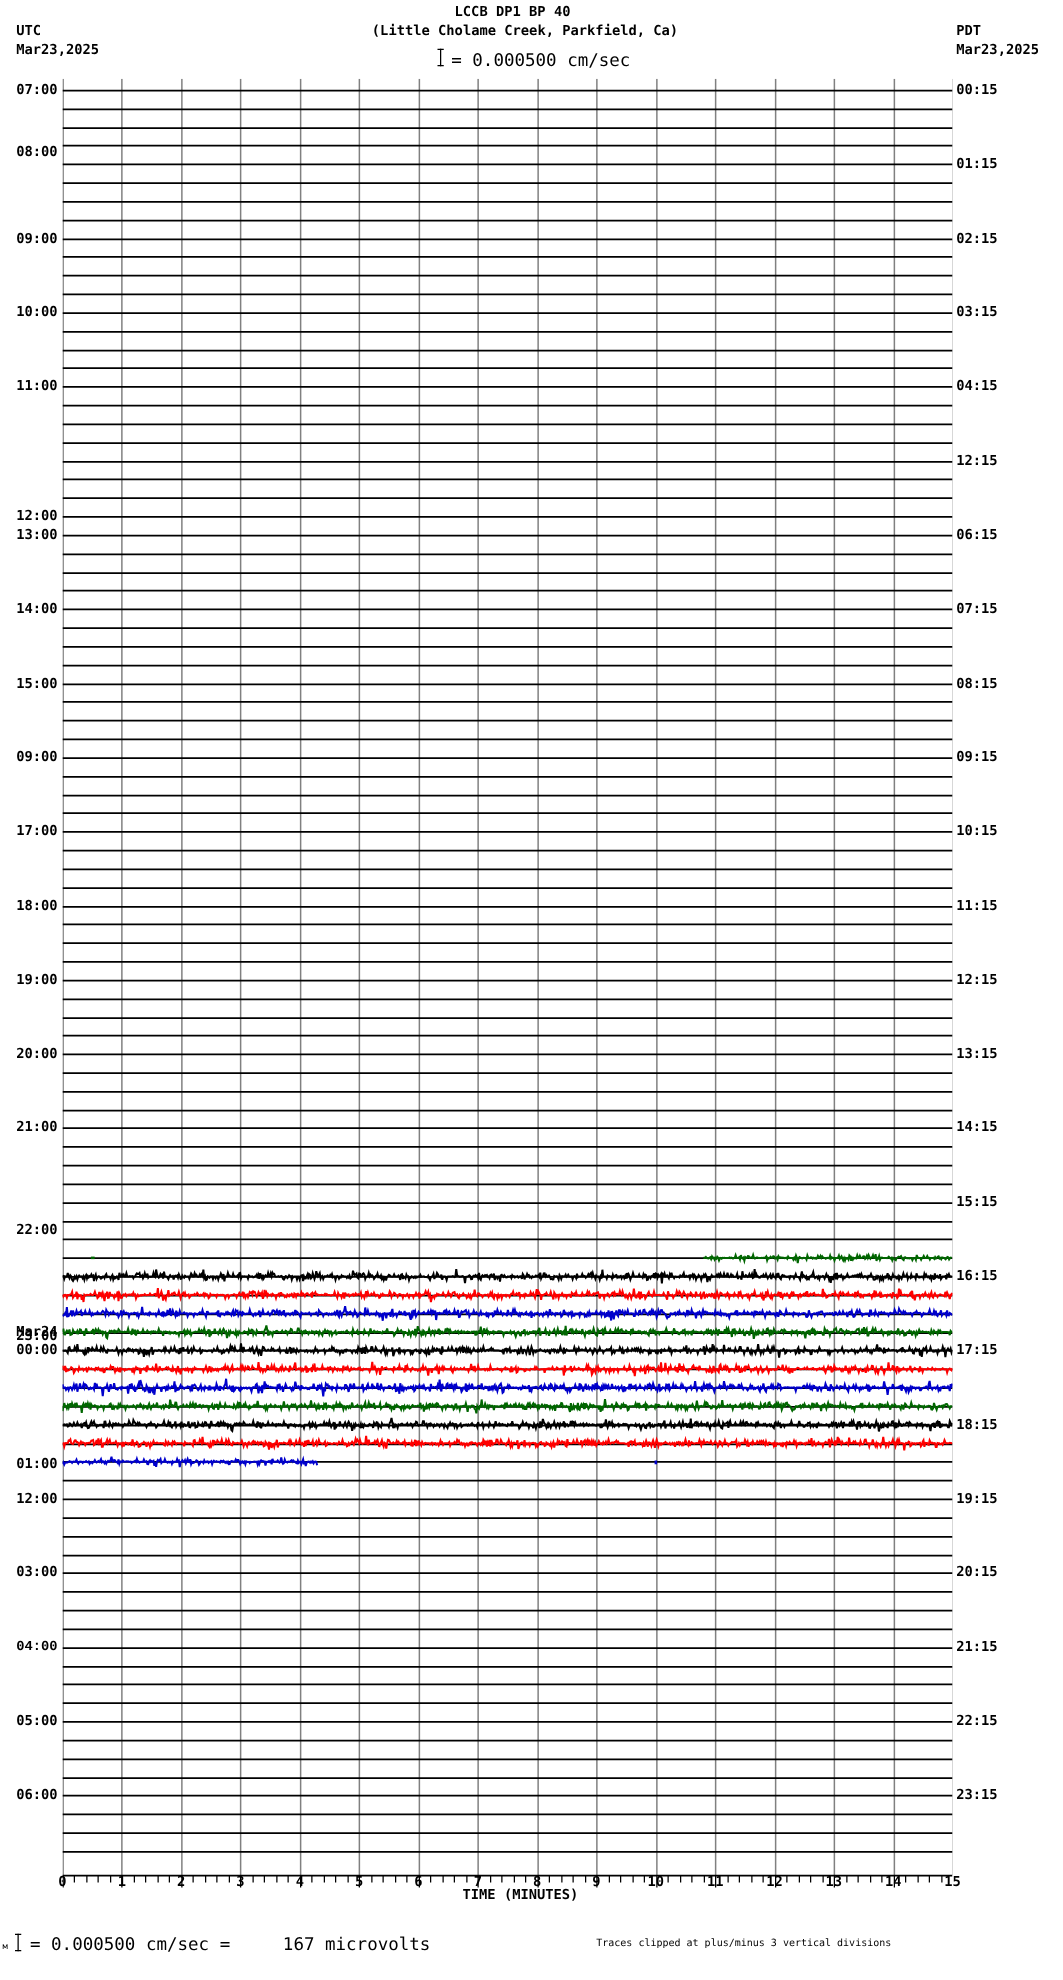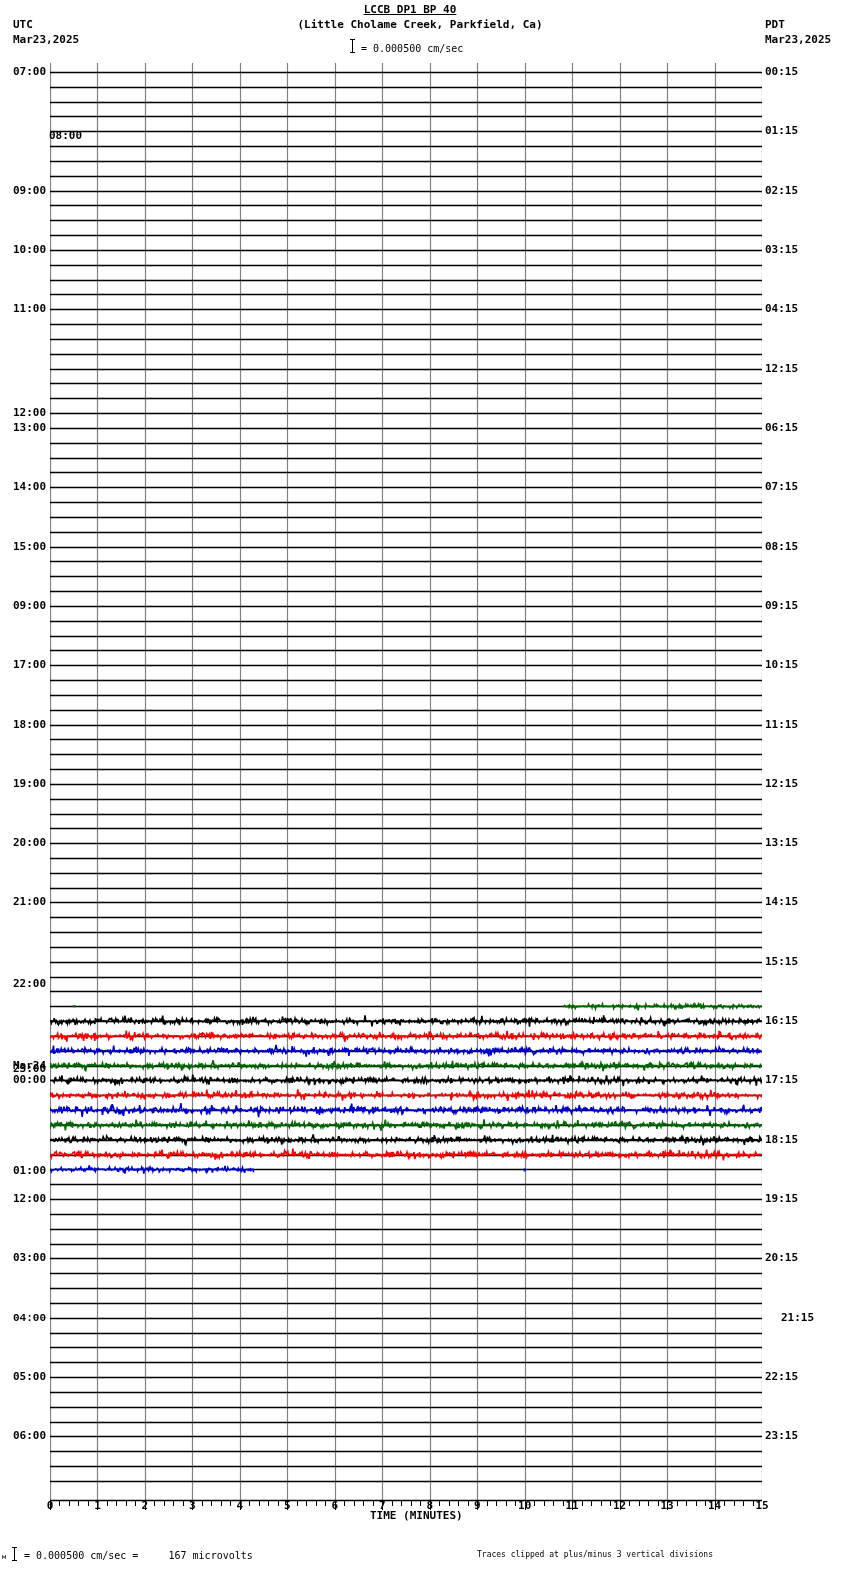--- a/index.html
+++ b/index.html
@@ -7,7 +7,7 @@
          font-family: "DejaVu Sans Mono", "Liberation Mono", monospace; color: #000; }
   .txt { position: absolute; white-space: pre; font-weight: bold; font-size: 11px; line-height: 12px; }
   .small { font-weight: normal; font-size: 10px; }
-  #title { left: 0; width: 820px; text-align: center; top: 4px; text-decoration: underline; }
+  #title { left: 0; width: 820px; text-align: center; top: 4px; }
   #subtitle { left: 0; width: 840px; text-align: center; top: 19px; }
   #utc-label { left: 13px; top: 19px; }
   #utc-date { left: 13px; top: 34px; }

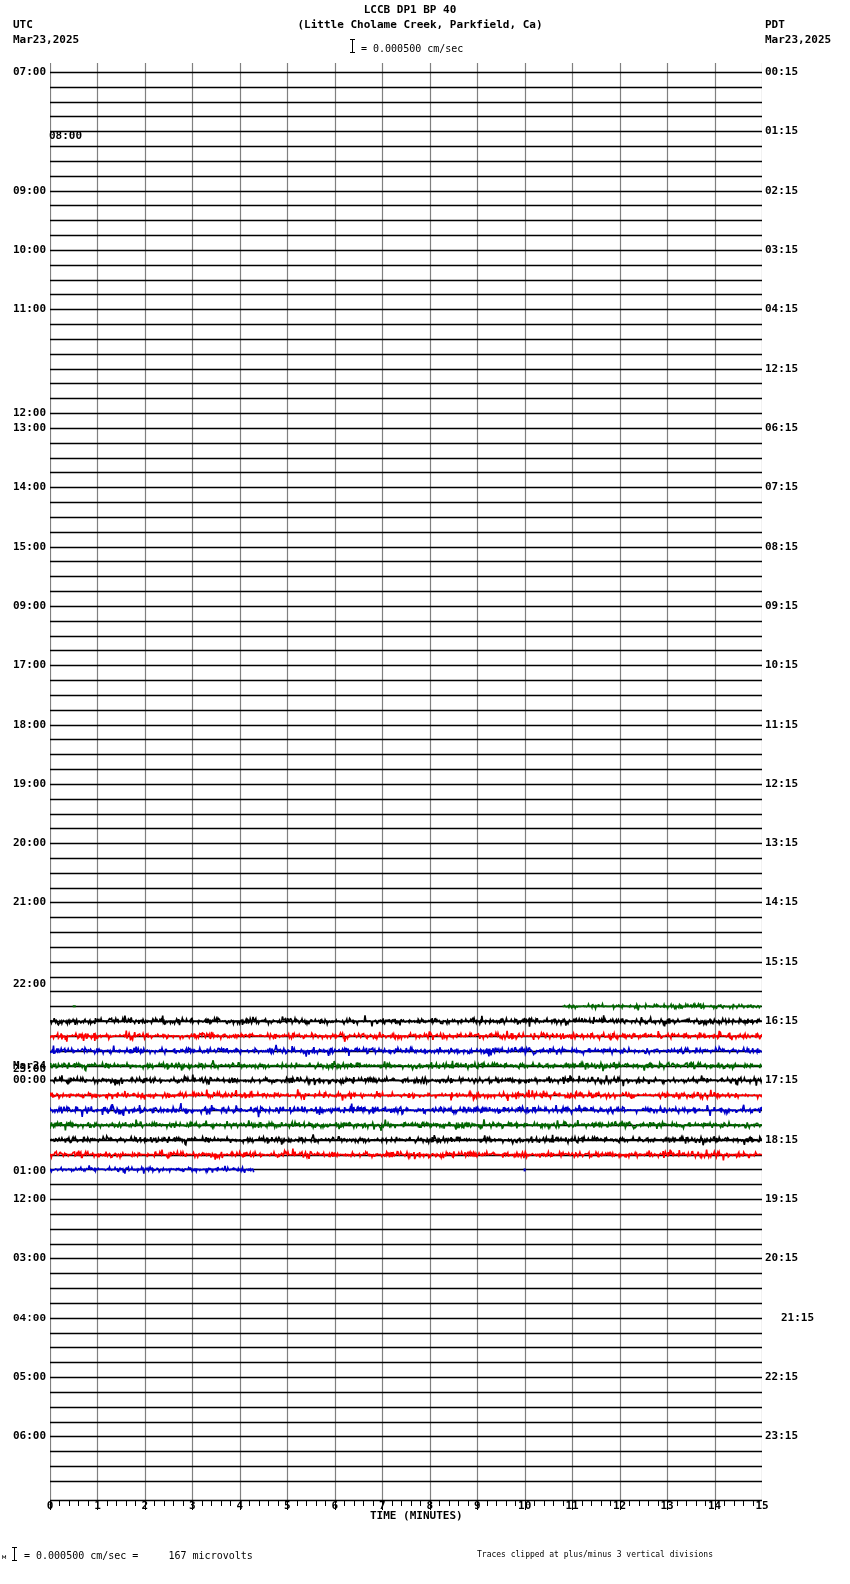--- a/index.html
+++ b/index.html
@@ -6,7 +6,7 @@
   body { width: 850px; height: 1584px; position: relative; overflow: hidden;
          font-family: "DejaVu Sans Mono", "Liberation Mono", monospace; color: #000; }
   .txt { position: absolute; white-space: pre; font-weight: bold; font-size: 11px; line-height: 12px; }
-  .small { font-weight: normal; font-size: 10px; }
+  .small { font-weight: normal; font-size: 14px; }
   #title { left: 0; width: 820px; text-align: center; top: 4px; }
   #subtitle { left: 0; width: 840px; text-align: center; top: 19px; }
   #utc-label { left: 13px; top: 19px; }

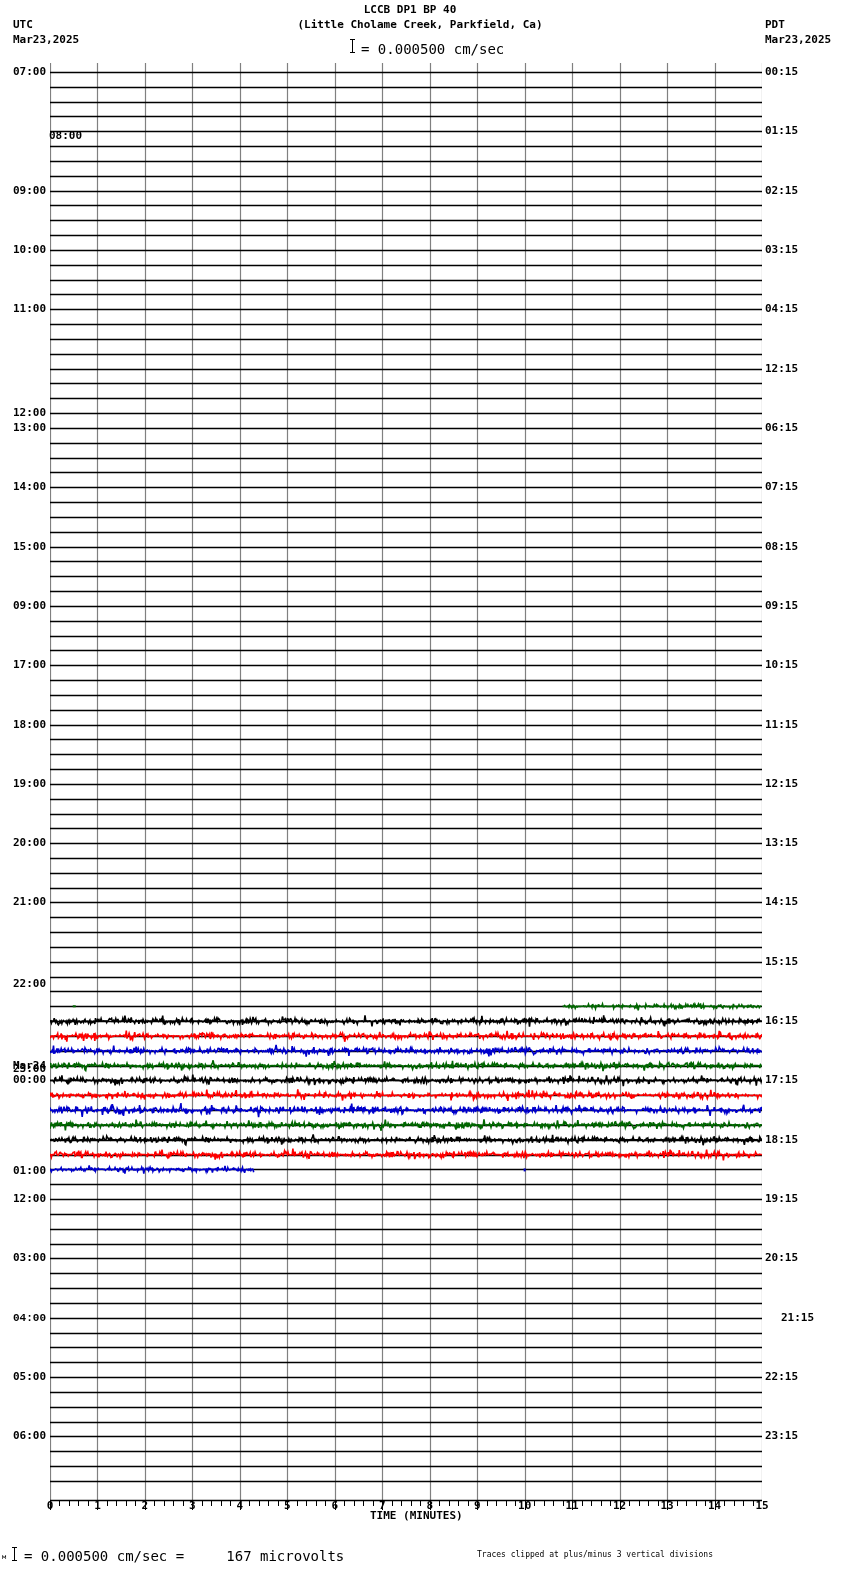--- a/index.html
+++ b/index.html
@@ -250,7 +250,7 @@
 
 <div id="left-labels">
     <div class="txt left-lbl" style="top: 66px;">07:00</div>
-    <div class="txt left-lbl" style="top: 130px; margin-left: 36px;">08:00</div>
+    <div class="txt left-lbl" style="top: 116px;">08:00</div>
     <div class="txt left-lbl" style="top: 184.64px;">09:00</div>
     <div class="txt left-lbl" style="top: 243.96px;">10:00</div>
     <div class="txt left-lbl" style="top: 303.28px;">11:00</div>

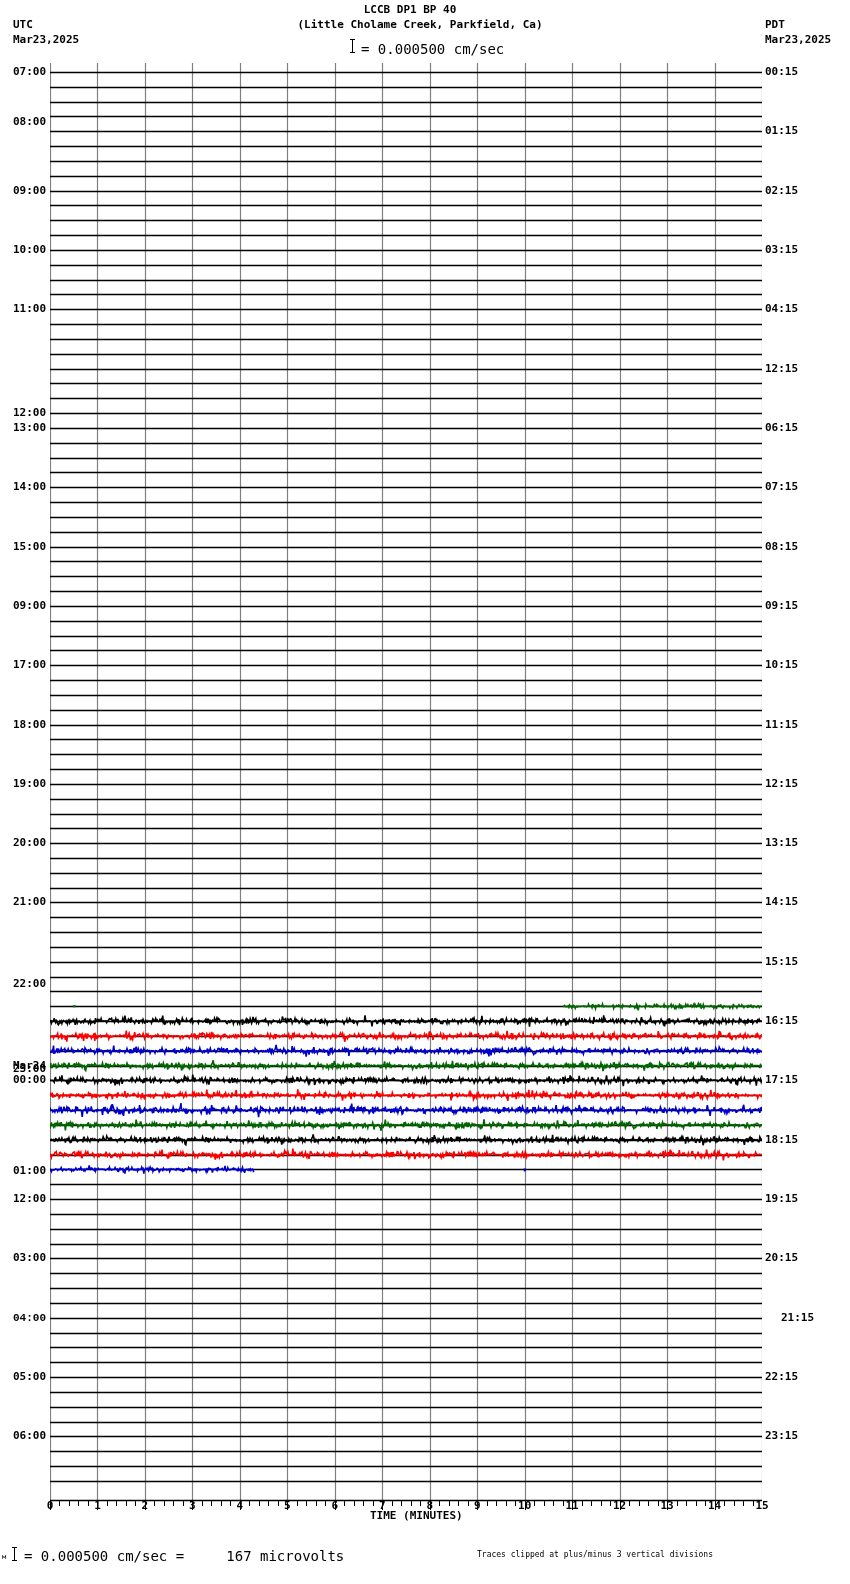--- a/index.html
+++ b/index.html
@@ -297,7 +297,7 @@
     <div class="txt right-lbl" style="top: 1133.76px;">18:15</div>
     <div class="txt right-lbl" style="top: 1193.08px;">19:15</div>
     <div class="txt right-lbl" style="top: 1252.4px;">20:15</div>
-    <div class="txt right-lbl" style="top: 1311.72px; margin-left: 16px;">21:15</div>
+    <div class="txt right-lbl" style="top: 1311.72px;">21:15</div>
     <div class="txt right-lbl" style="top: 1371.04px;">22:15</div>
     <div class="txt right-lbl" style="top: 1430.36px;">23:15</div>
   </div>

